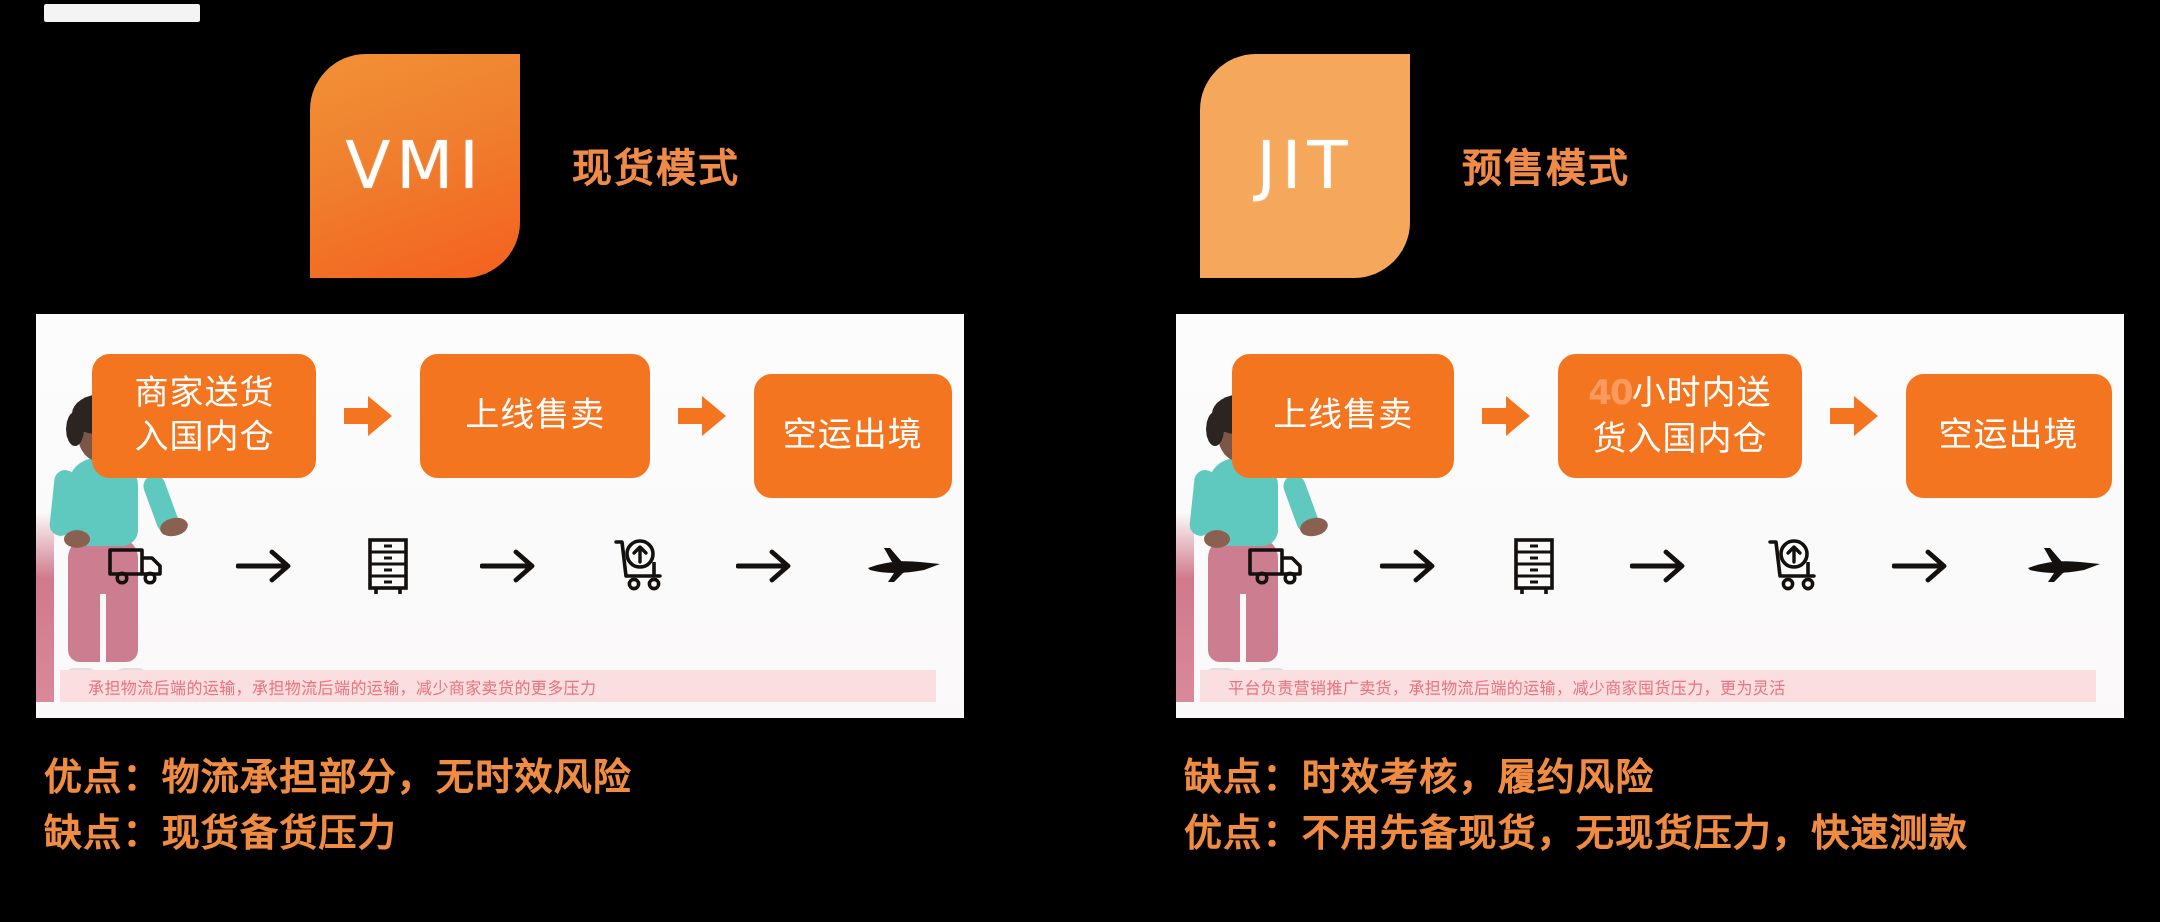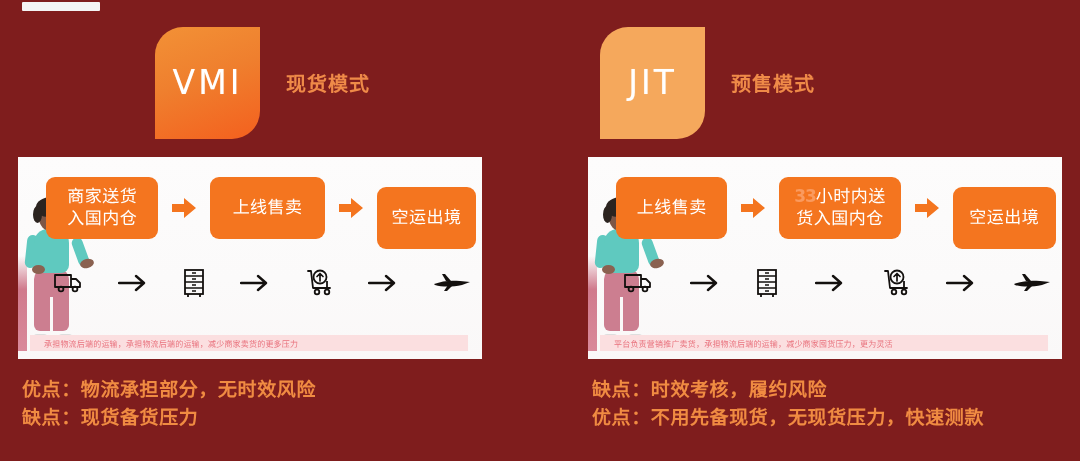--- a/index.html
+++ b/index.html
@@ -15,7 +15,7 @@
   #root {
     position: relative;
     width: 1080px; height: 461px;
-    background: #7f1d1d;
+    background: #000000;
   }
 
   

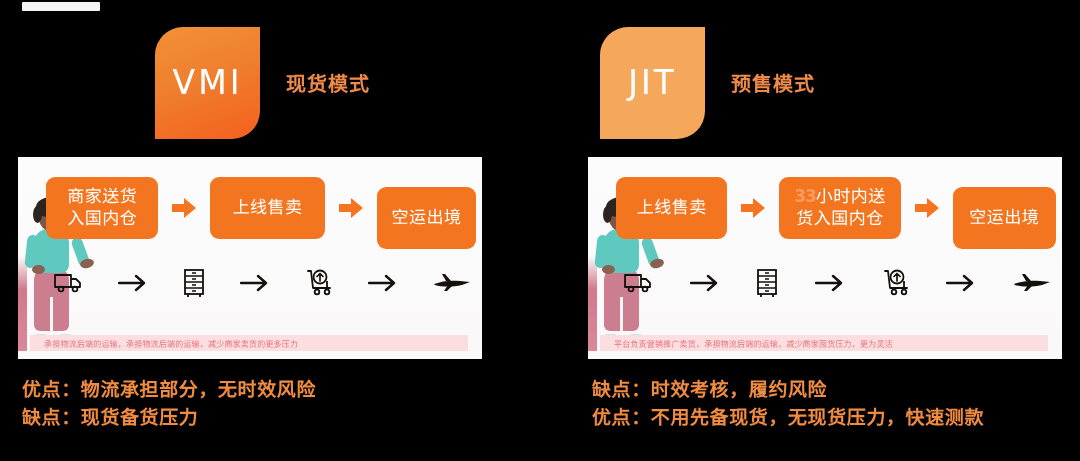--- a/index.html
+++ b/index.html
@@ -449,7 +449,7 @@
         </div>
         <div class="flow-box w5">
           <span>
-            <span class="box-num">33</span><span>小时内送</span><br>
+            <span class="box-num">40</span><span>小时内送</span><br>
             <span>货入国内仓</span>
           </span>
         </div>

